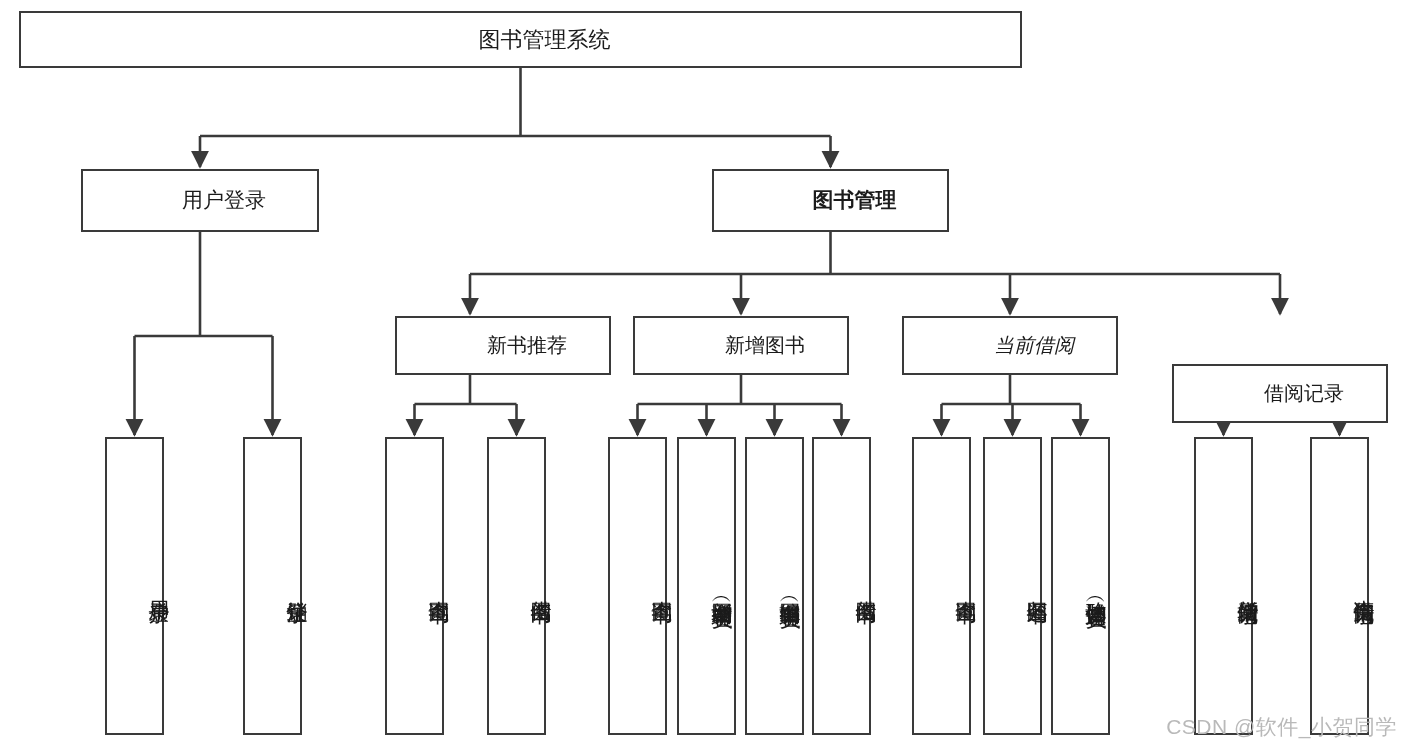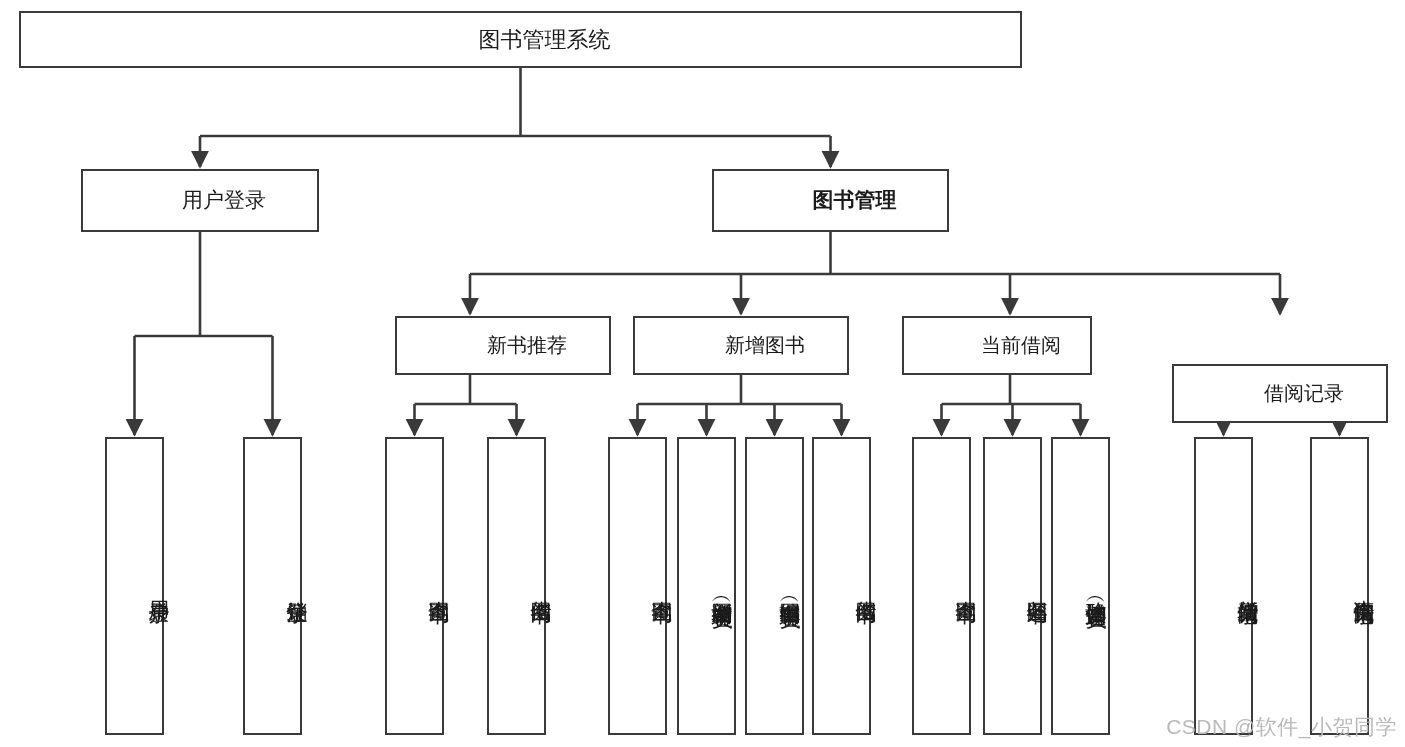--- a/index.html
+++ b/index.html
@@ -137,7 +137,7 @@
       <div class="node lvl3" style="left: 633px; top: 316px; width: 216px; height: 59px;">
         <span>新增图书</span>
       </div>
-      <div class="node lvl3" style="left: 902px; top: 316px; width: 190px; height: 59px;">
+      <div class="node lvl3" style="left: 902px; top: 316px; width: 216px; height: 59px; font-style: italic;">
         <span>当前借阅</span>
       </div>
       <div class="node lvl3" style="left: 1172px; top: 316px; width: 216px; height: 59px; margin-top: 48px;">

